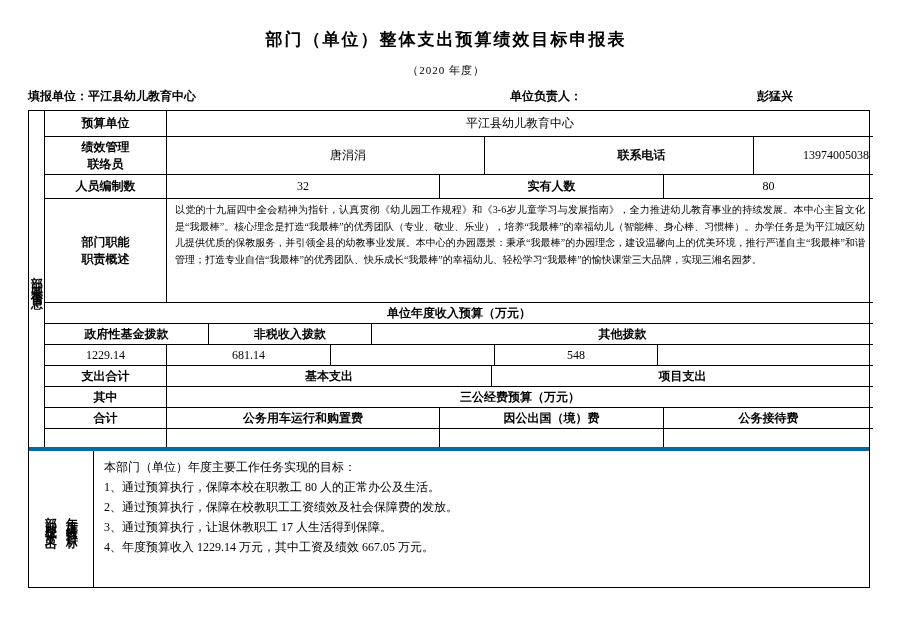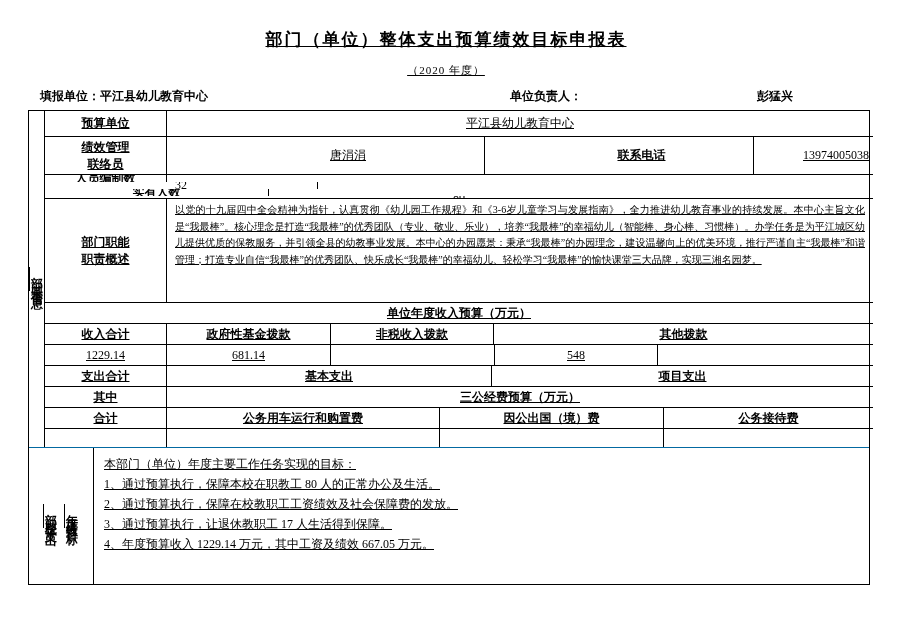--- a/index.html
+++ b/index.html
@@ -14,7 +14,6 @@
     background: #fff;
     position: relative;
     overflow: hidden;
-    text-decoration: underline;
   }
   .title {
     text-align: center;

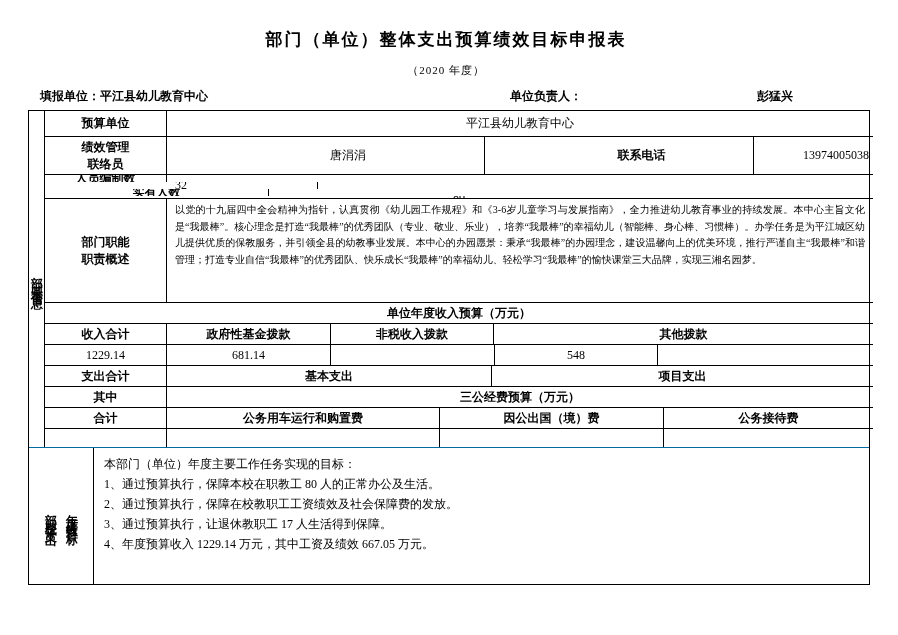--- a/index.html
+++ b/index.html
@@ -35,7 +35,7 @@
     font-size: 12px;
     font-weight: bold;
   }
-  .info-fill   { position: absolute; left: 12px; text-align: center; }
+  .info-fill   { position: absolute; left: 0; text-align: center; }
   .info-leader { position: absolute; left: 482px; }
   .info-name   { position: absolute; left: 729px; }
 

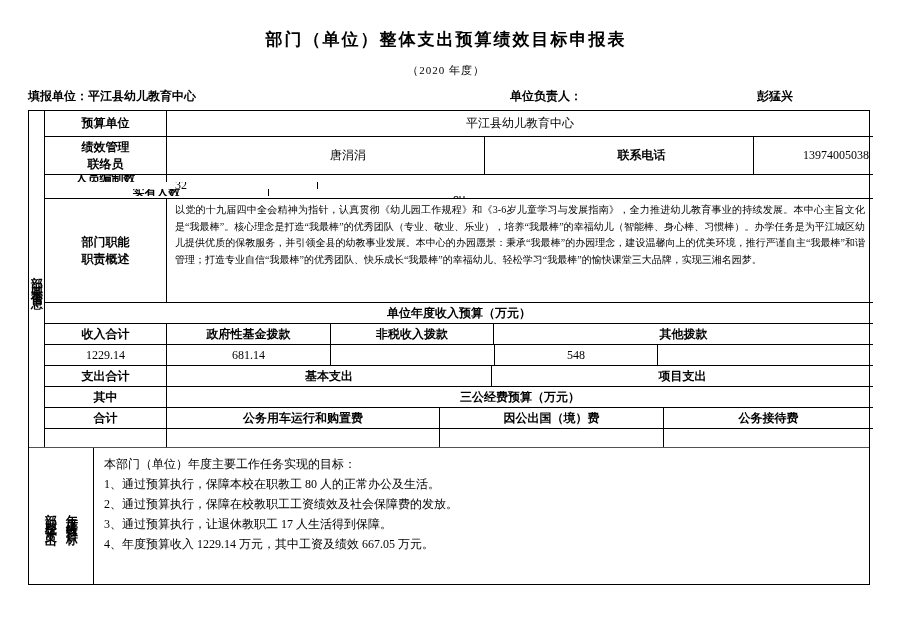--- a/index.html
+++ b/index.html
@@ -45,7 +45,7 @@
     border: 1px solid #000;
   }
   .section { display: flex; }
-  .section-basic { border-bottom: 1px solid #0369a1; }
+  .section-basic { border-bottom: 4px solid #0369a1; }
   .side {
     width: 65px;
     border-right: 1px solid #000;

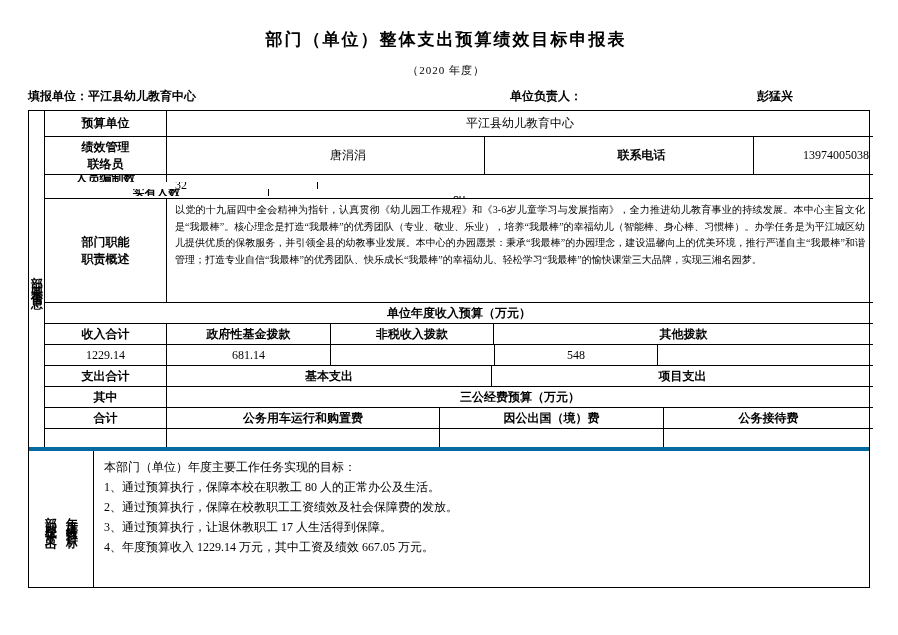--- a/index.html
+++ b/index.html
@@ -90,7 +90,7 @@
 
   .h26  { height: 26px; }
   .h38  { height: 38px; gap: 45px; }
-  .h24  { height: 24px; flex-direction: column; }
+  .h24  { height: 24px; }
   .h104 { height: 104px; }
   .h21  { height: 21px; }
   .h18  { height: 18px; }

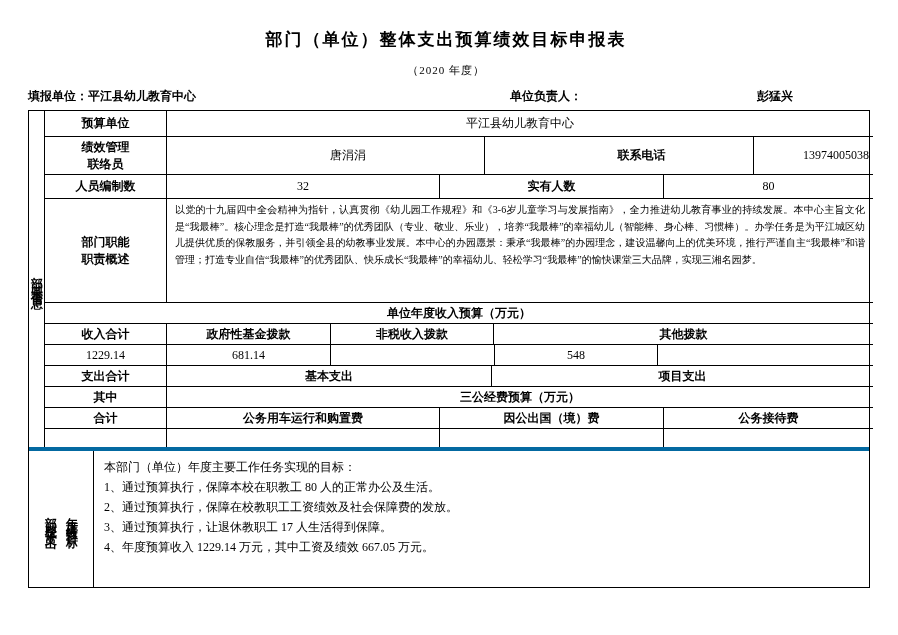--- a/index.html
+++ b/index.html
@@ -169,7 +169,6 @@
         </div>
 
         <div class="row h21">
-          <div class="cell hdr w122">收入合计</div>
           <div class="cell hdr w164">政府性基金拨款</div>
           <div class="cell hdr w163">非税收入拨款</div>
           <div class="cell hdr grow">其他拨款</div>

